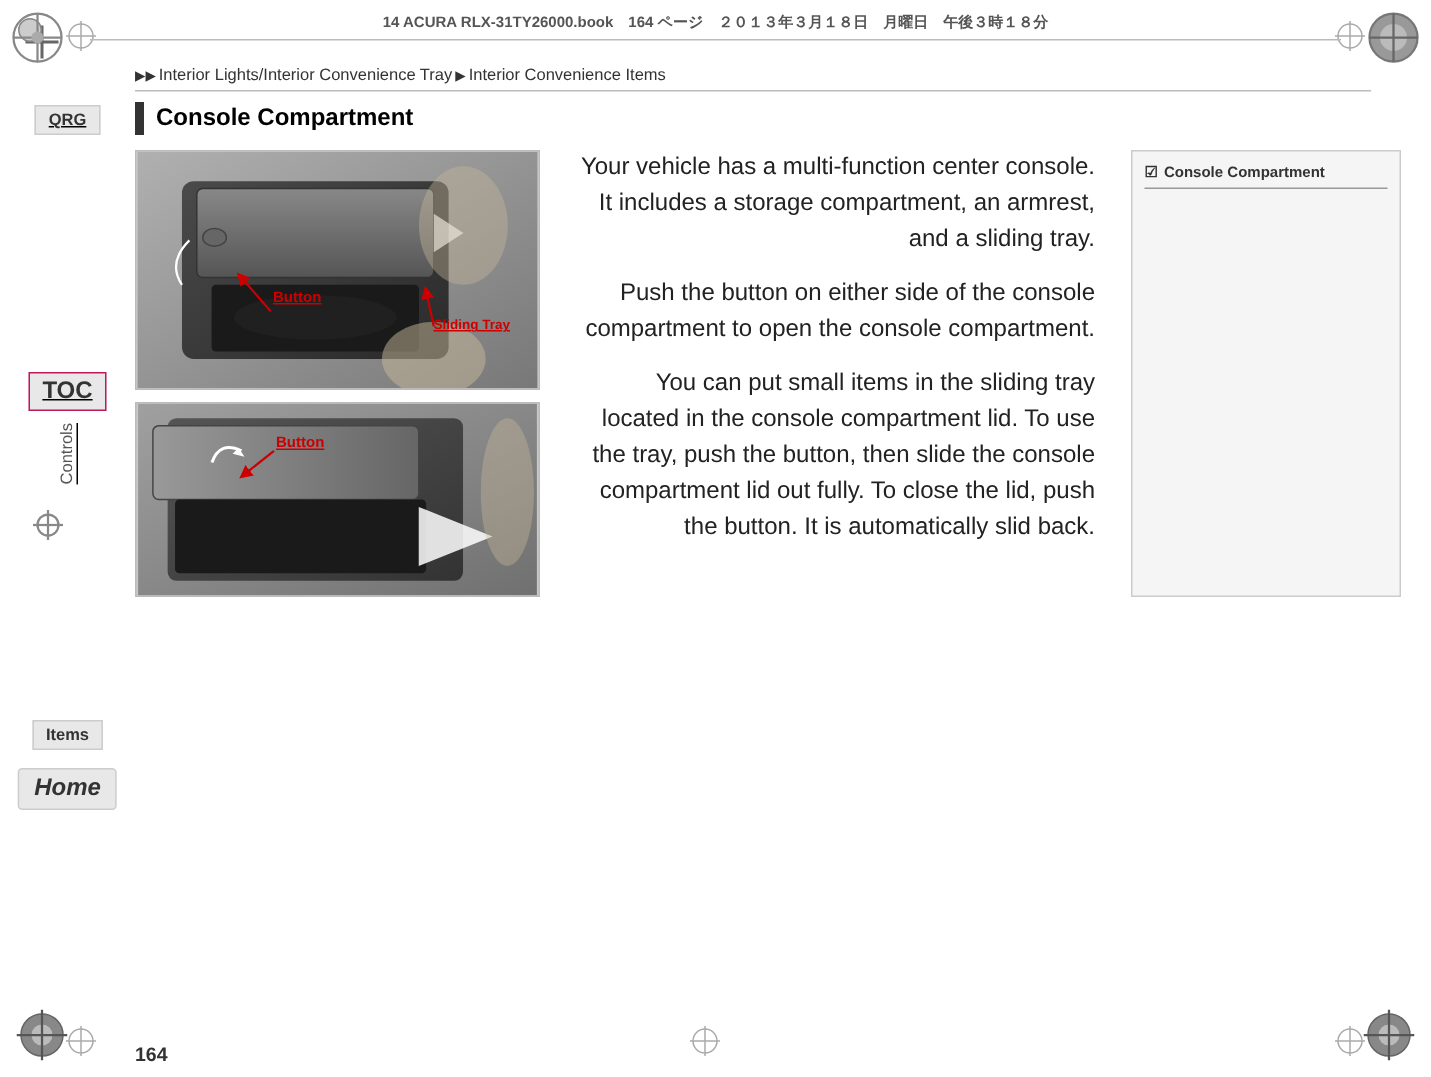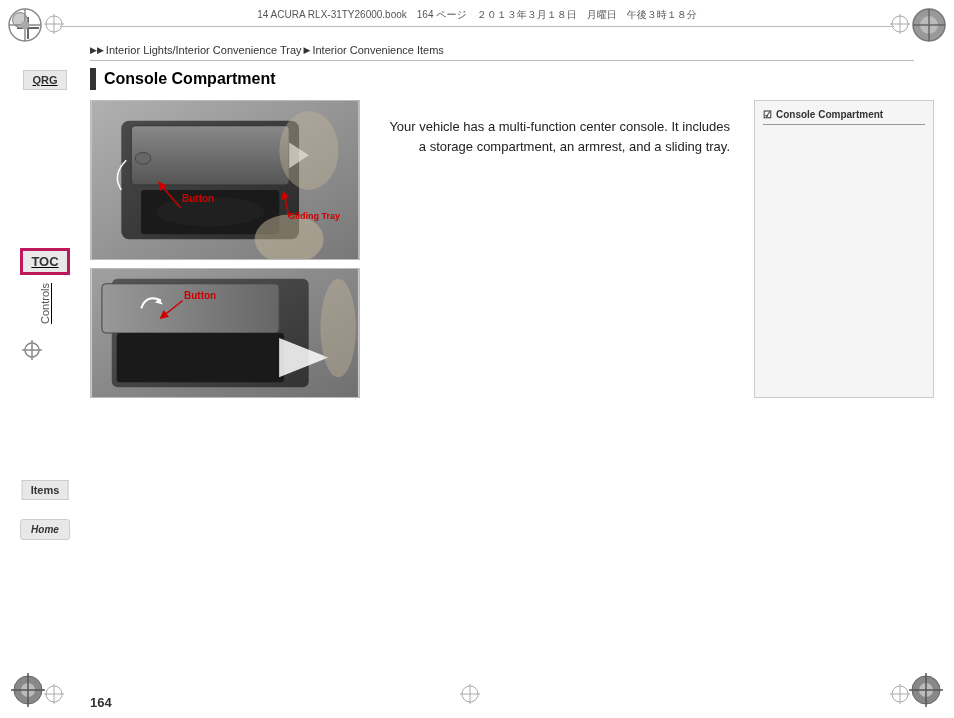--- a/index.html
+++ b/index.html
@@ -68,6 +68,7 @@
       justify-content: center;
       border-bottom: 1px solid #bbb;
       padding-bottom: 4px;
+      font-weight: bold;
     }
 
     

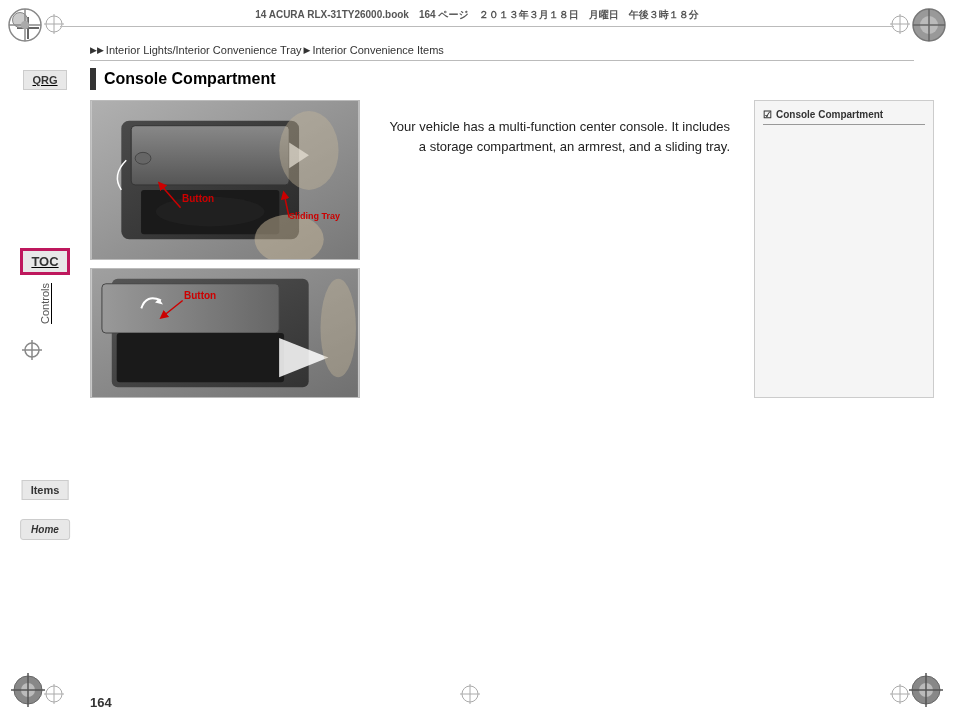--- a/index.html
+++ b/index.html
@@ -238,11 +238,10 @@
 
     
     .para {
-      font-size: 13px;
+      font-size: 16px;
       line-height: 1.5;
       color: #222;
       margin-bottom: 12px;
-      margin-top: 17px;
     }
 
     

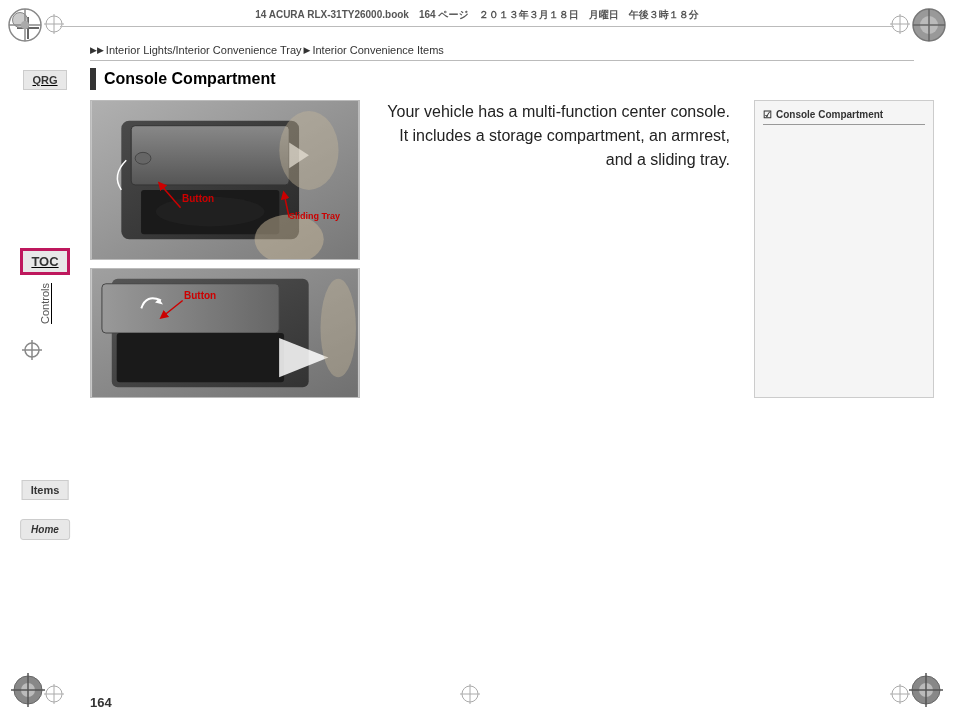--- a/index.html
+++ b/index.html
@@ -234,6 +234,7 @@
     }
     .img-label-red {
       color: #cc0000;
+      text-decoration: underline;
     }
 
     

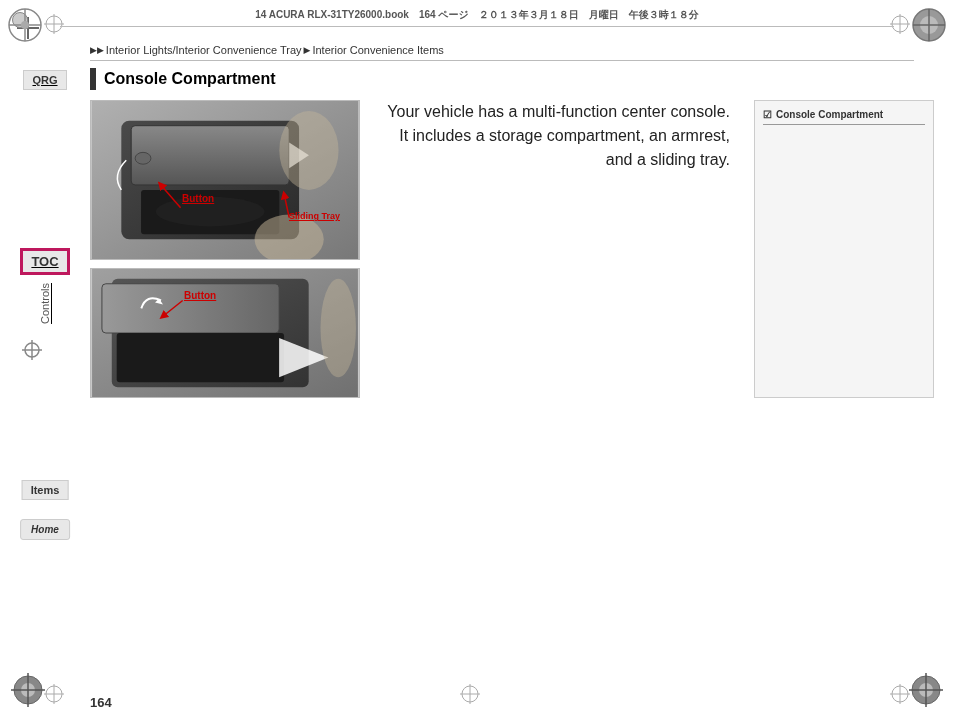--- a/index.html
+++ b/index.html
@@ -470,6 +470,7 @@
 
     <div class="center-col">
       <p class="para">Your vehicle has a multi-function center console. It includes a storage compartment, an armrest, and a sliding tray.</p>
+      <p class="para">Push the button on either side of the console compartment to open the console compartment.</p>
     </div>
 
     <div class="right-col">

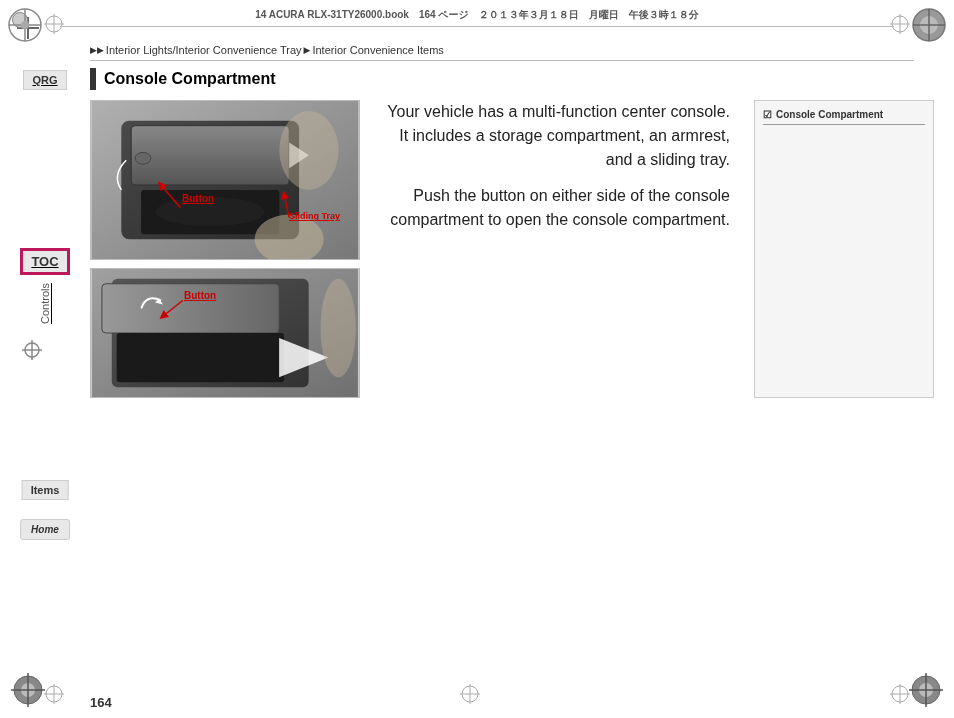--- a/index.html
+++ b/index.html
@@ -113,9 +113,9 @@
 
     .toc-badge {
       background: #e8e8e8;
-      border: 3px solid #be185d;
+      border: 1px solid #be185d;
       padding: 3px 8px;
-      font-size: 13px;
+      font-size: 16px;
       font-weight: bold;
       color: #333;
       writing-mode: horizontal-tb;

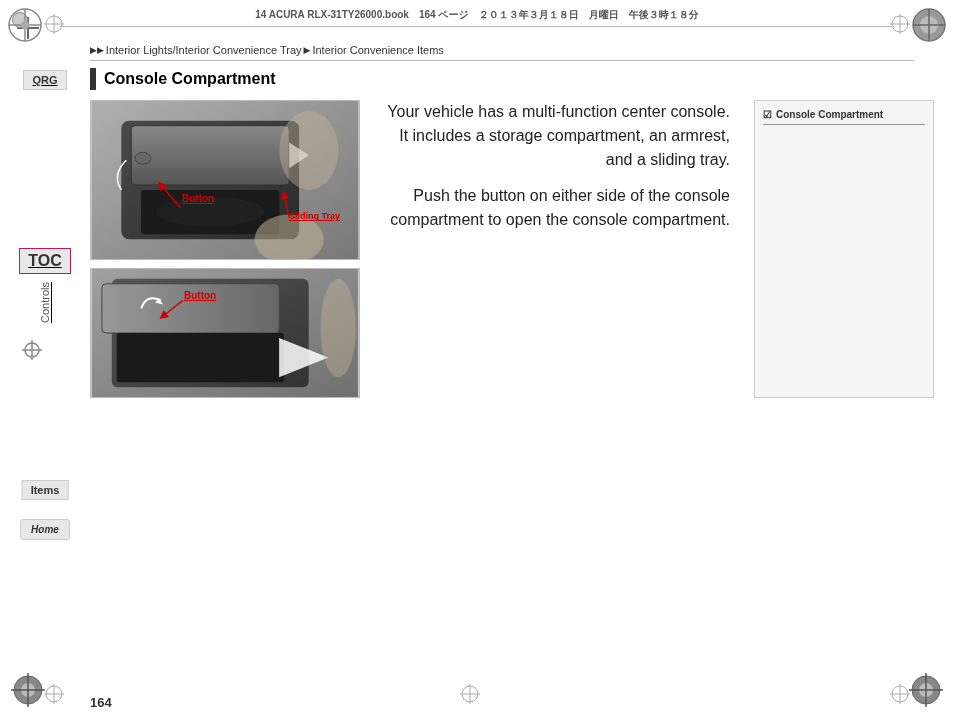--- a/index.html
+++ b/index.html
@@ -471,6 +471,7 @@
     <div class="center-col">
       <p class="para">Your vehicle has a multi-function center console. It includes a storage compartment, an armrest, and a sliding tray.</p>
       <p class="para">Push the button on either side of the console compartment to open the console compartment.</p>
+      <p class="para">You can put small items in the sliding tray located in the console compartment lid. To use the tray, push the button, then slide the console compartment lid out fully. To close the lid, push the button. It is automatically slid back.</p>
     </div>
 
     <div class="right-col">

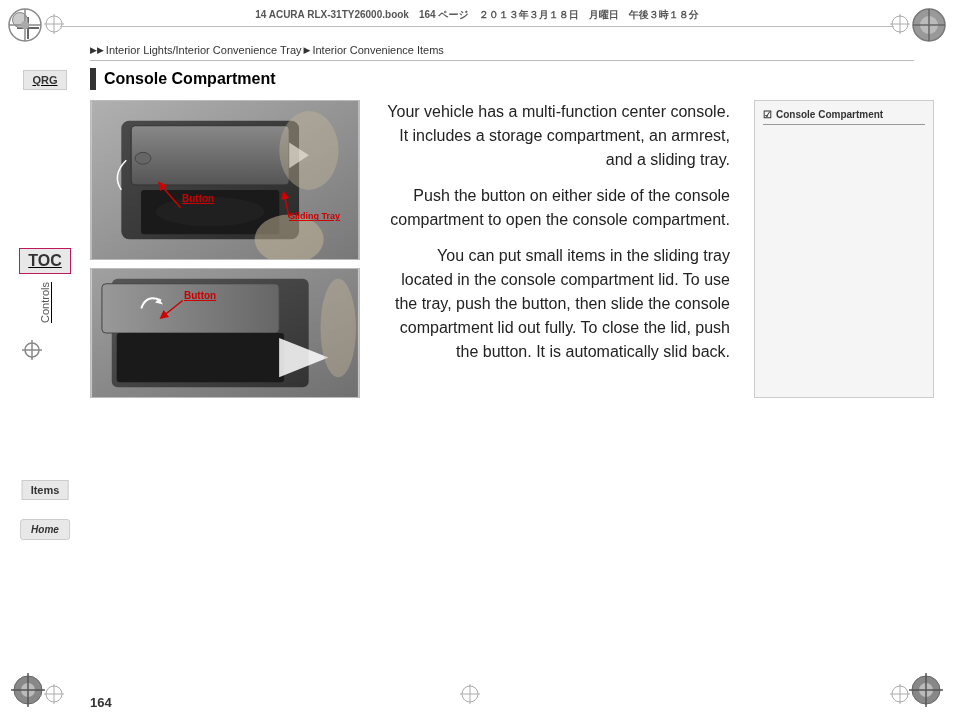--- a/index.html
+++ b/index.html
@@ -143,7 +143,7 @@
       background: #e8e8e8;
       border: 1px solid #ccc;
       padding: 4px 10px;
-      font-size: 10px;
+      font-size: 16px;
       color: #333;
       font-style: italic;
       font-weight: bold;

